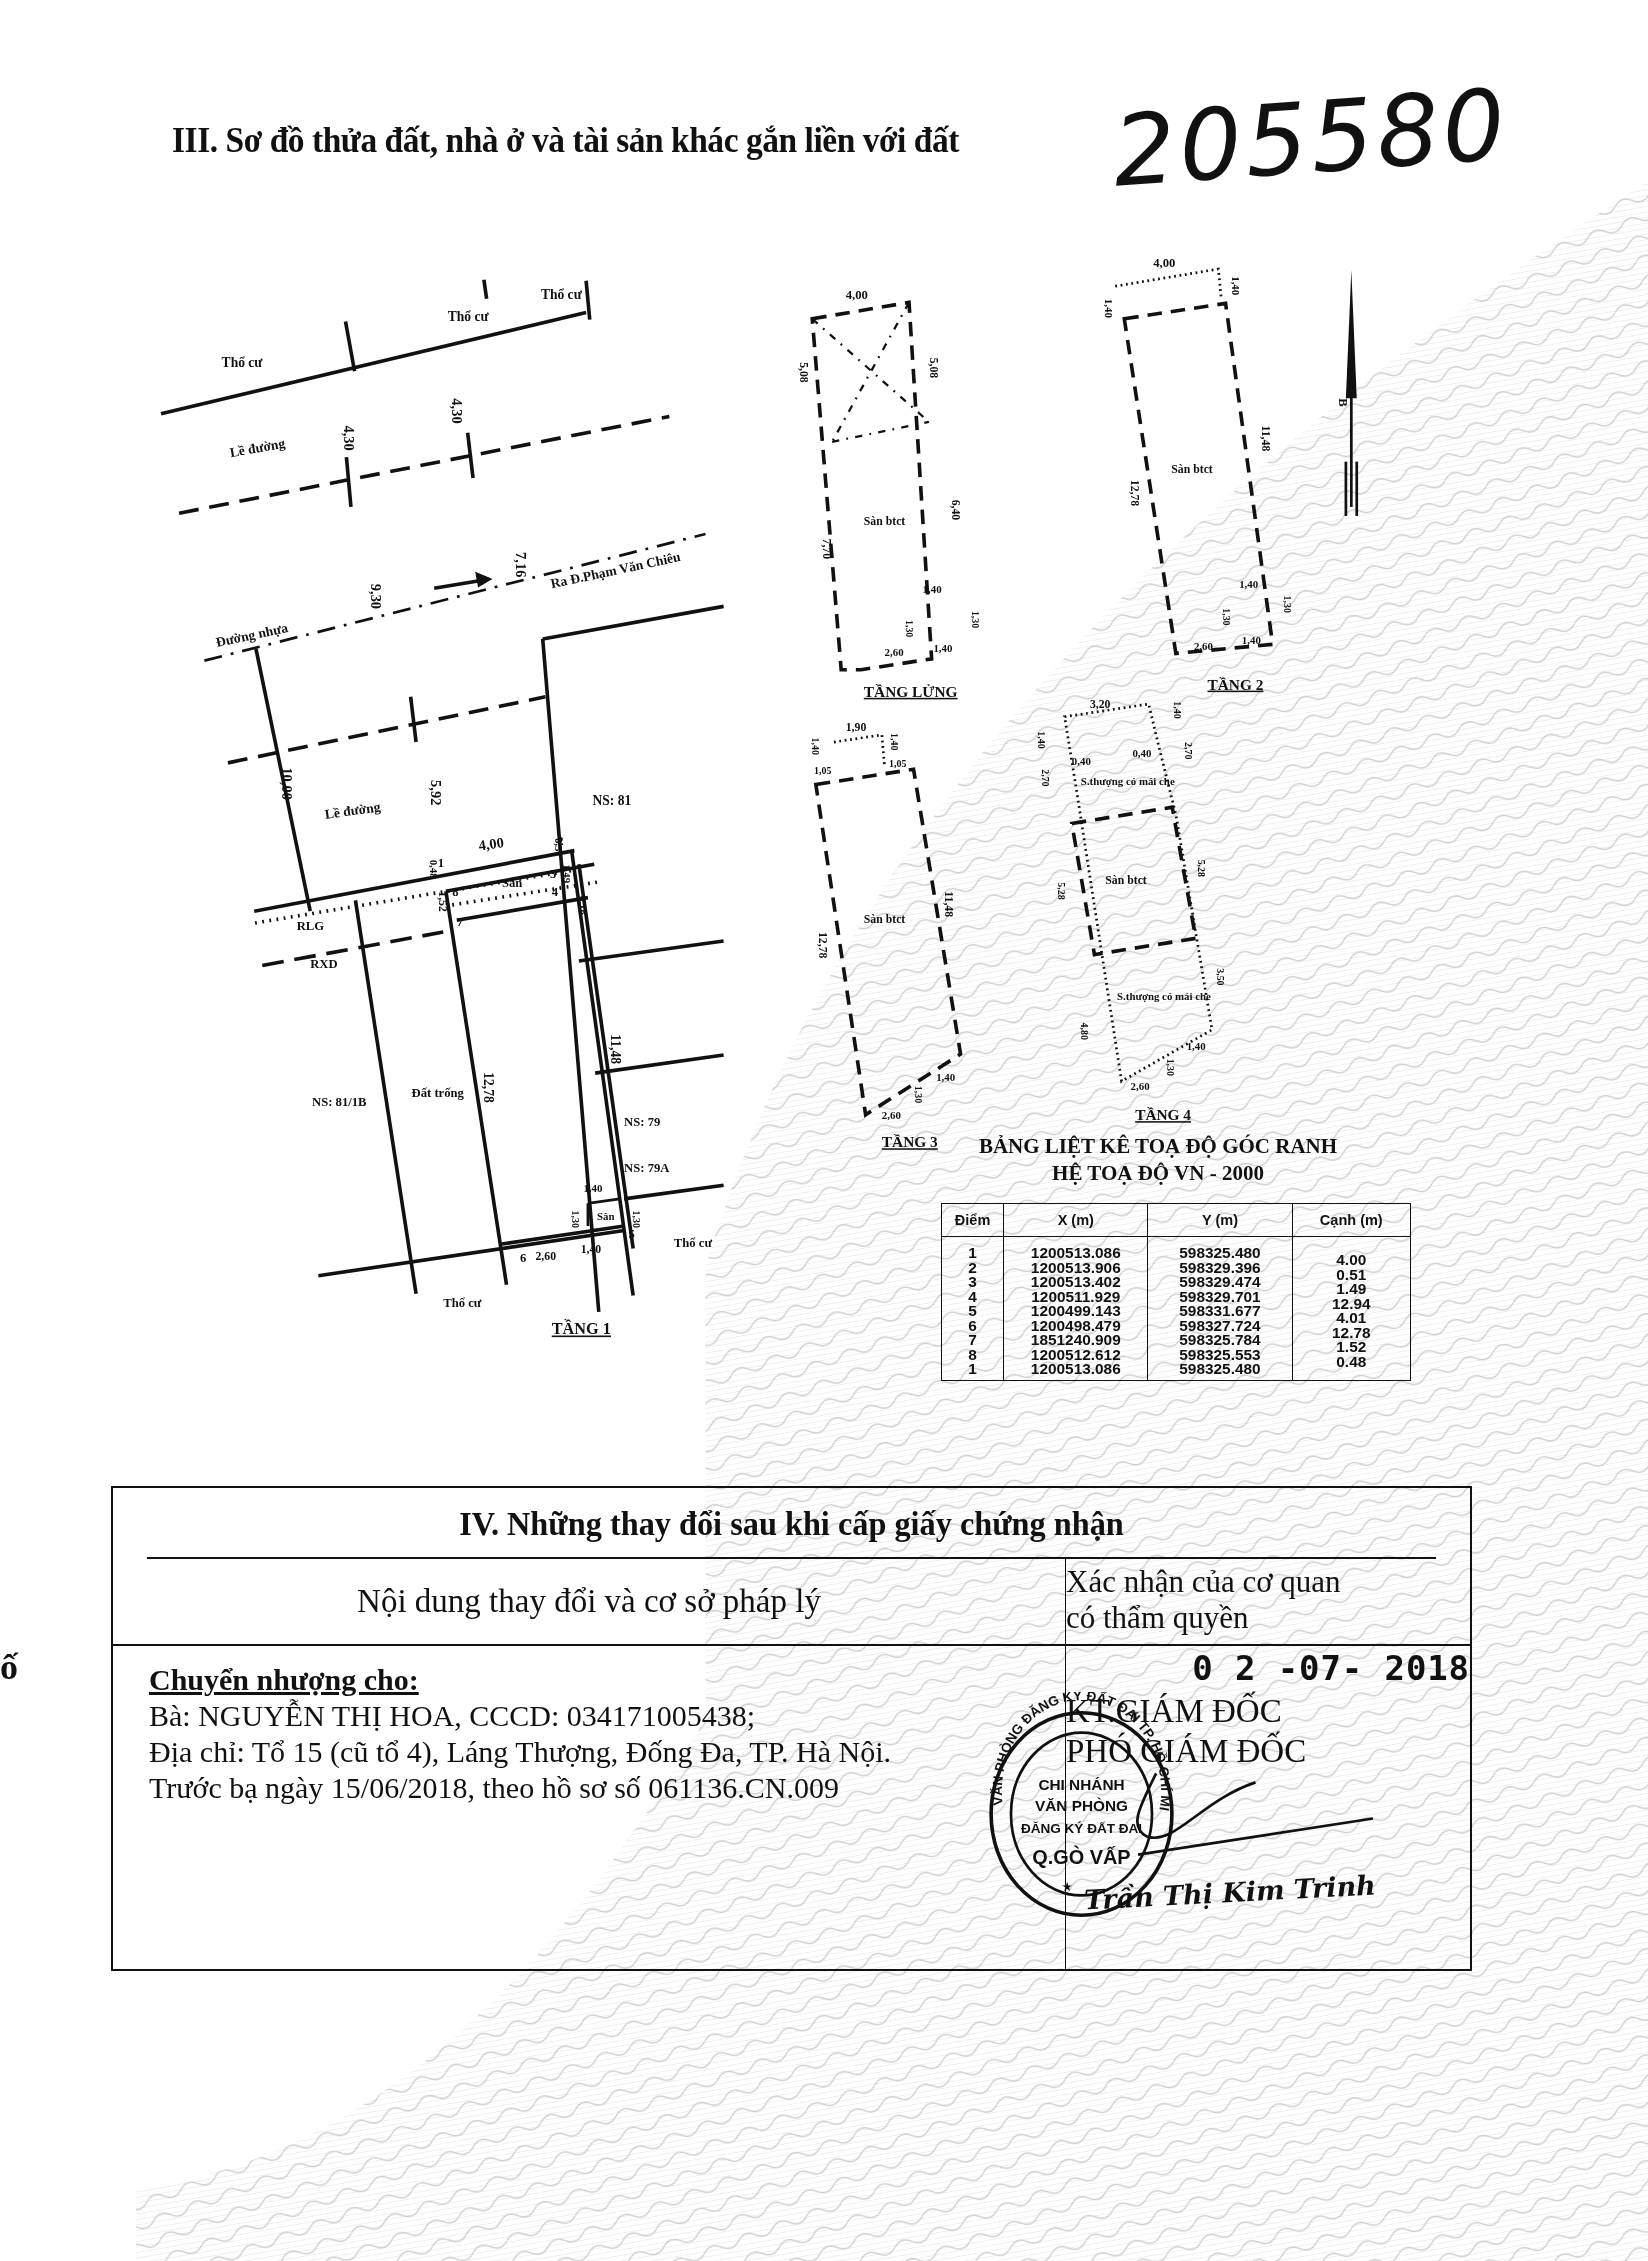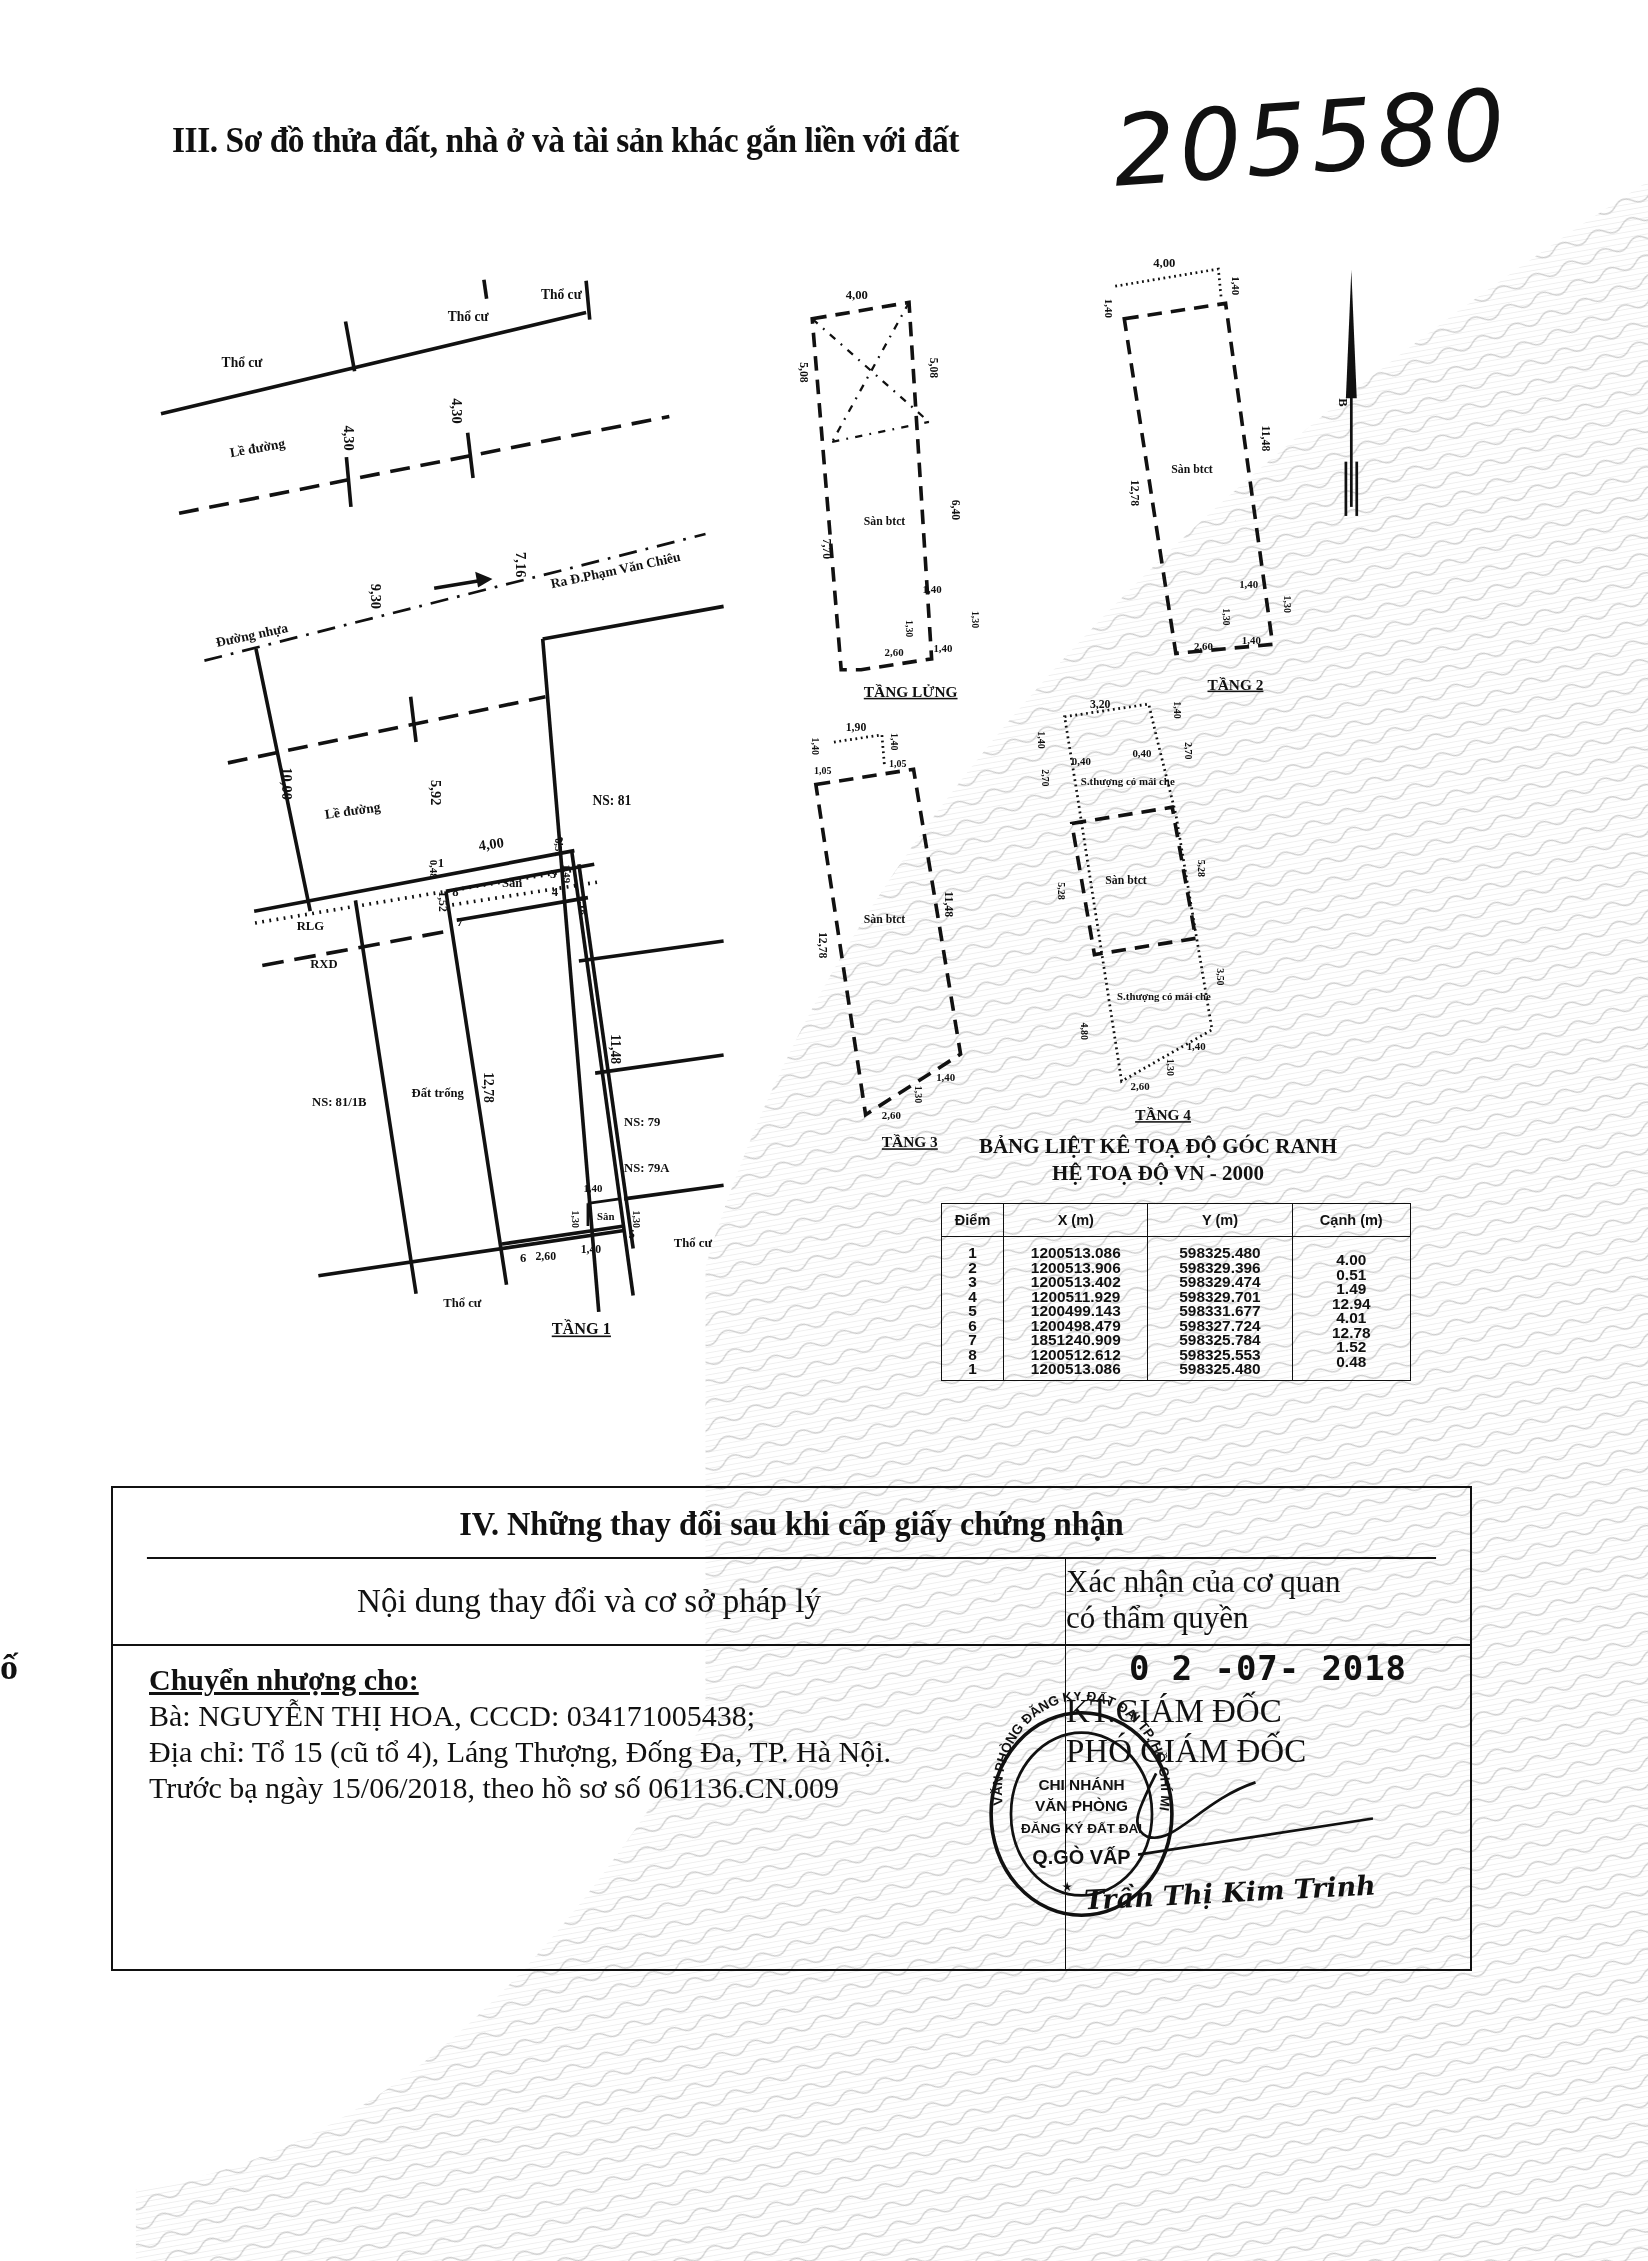--- a/index.html
+++ b/index.html
@@ -68,7 +68,7 @@
   .content-lines { position: absolute; left: 36px; top: 16.3px; font-size: 30px; line-height: 36px; }
   .content-lines .heading { font-weight: bold; text-decoration: underline; }
   .stamp-date {
-    position: absolute; left: 0; right: 0; top: 1.8px; text-align: center;
+    position: absolute; left: 0; right: 0; top: 1.8px; text-align: right;
     font-family: "DejaVu Sans Mono", monospace; font-weight: bold; font-size: 34px; letter-spacing: 0.9px;
   }
   .position-line {

